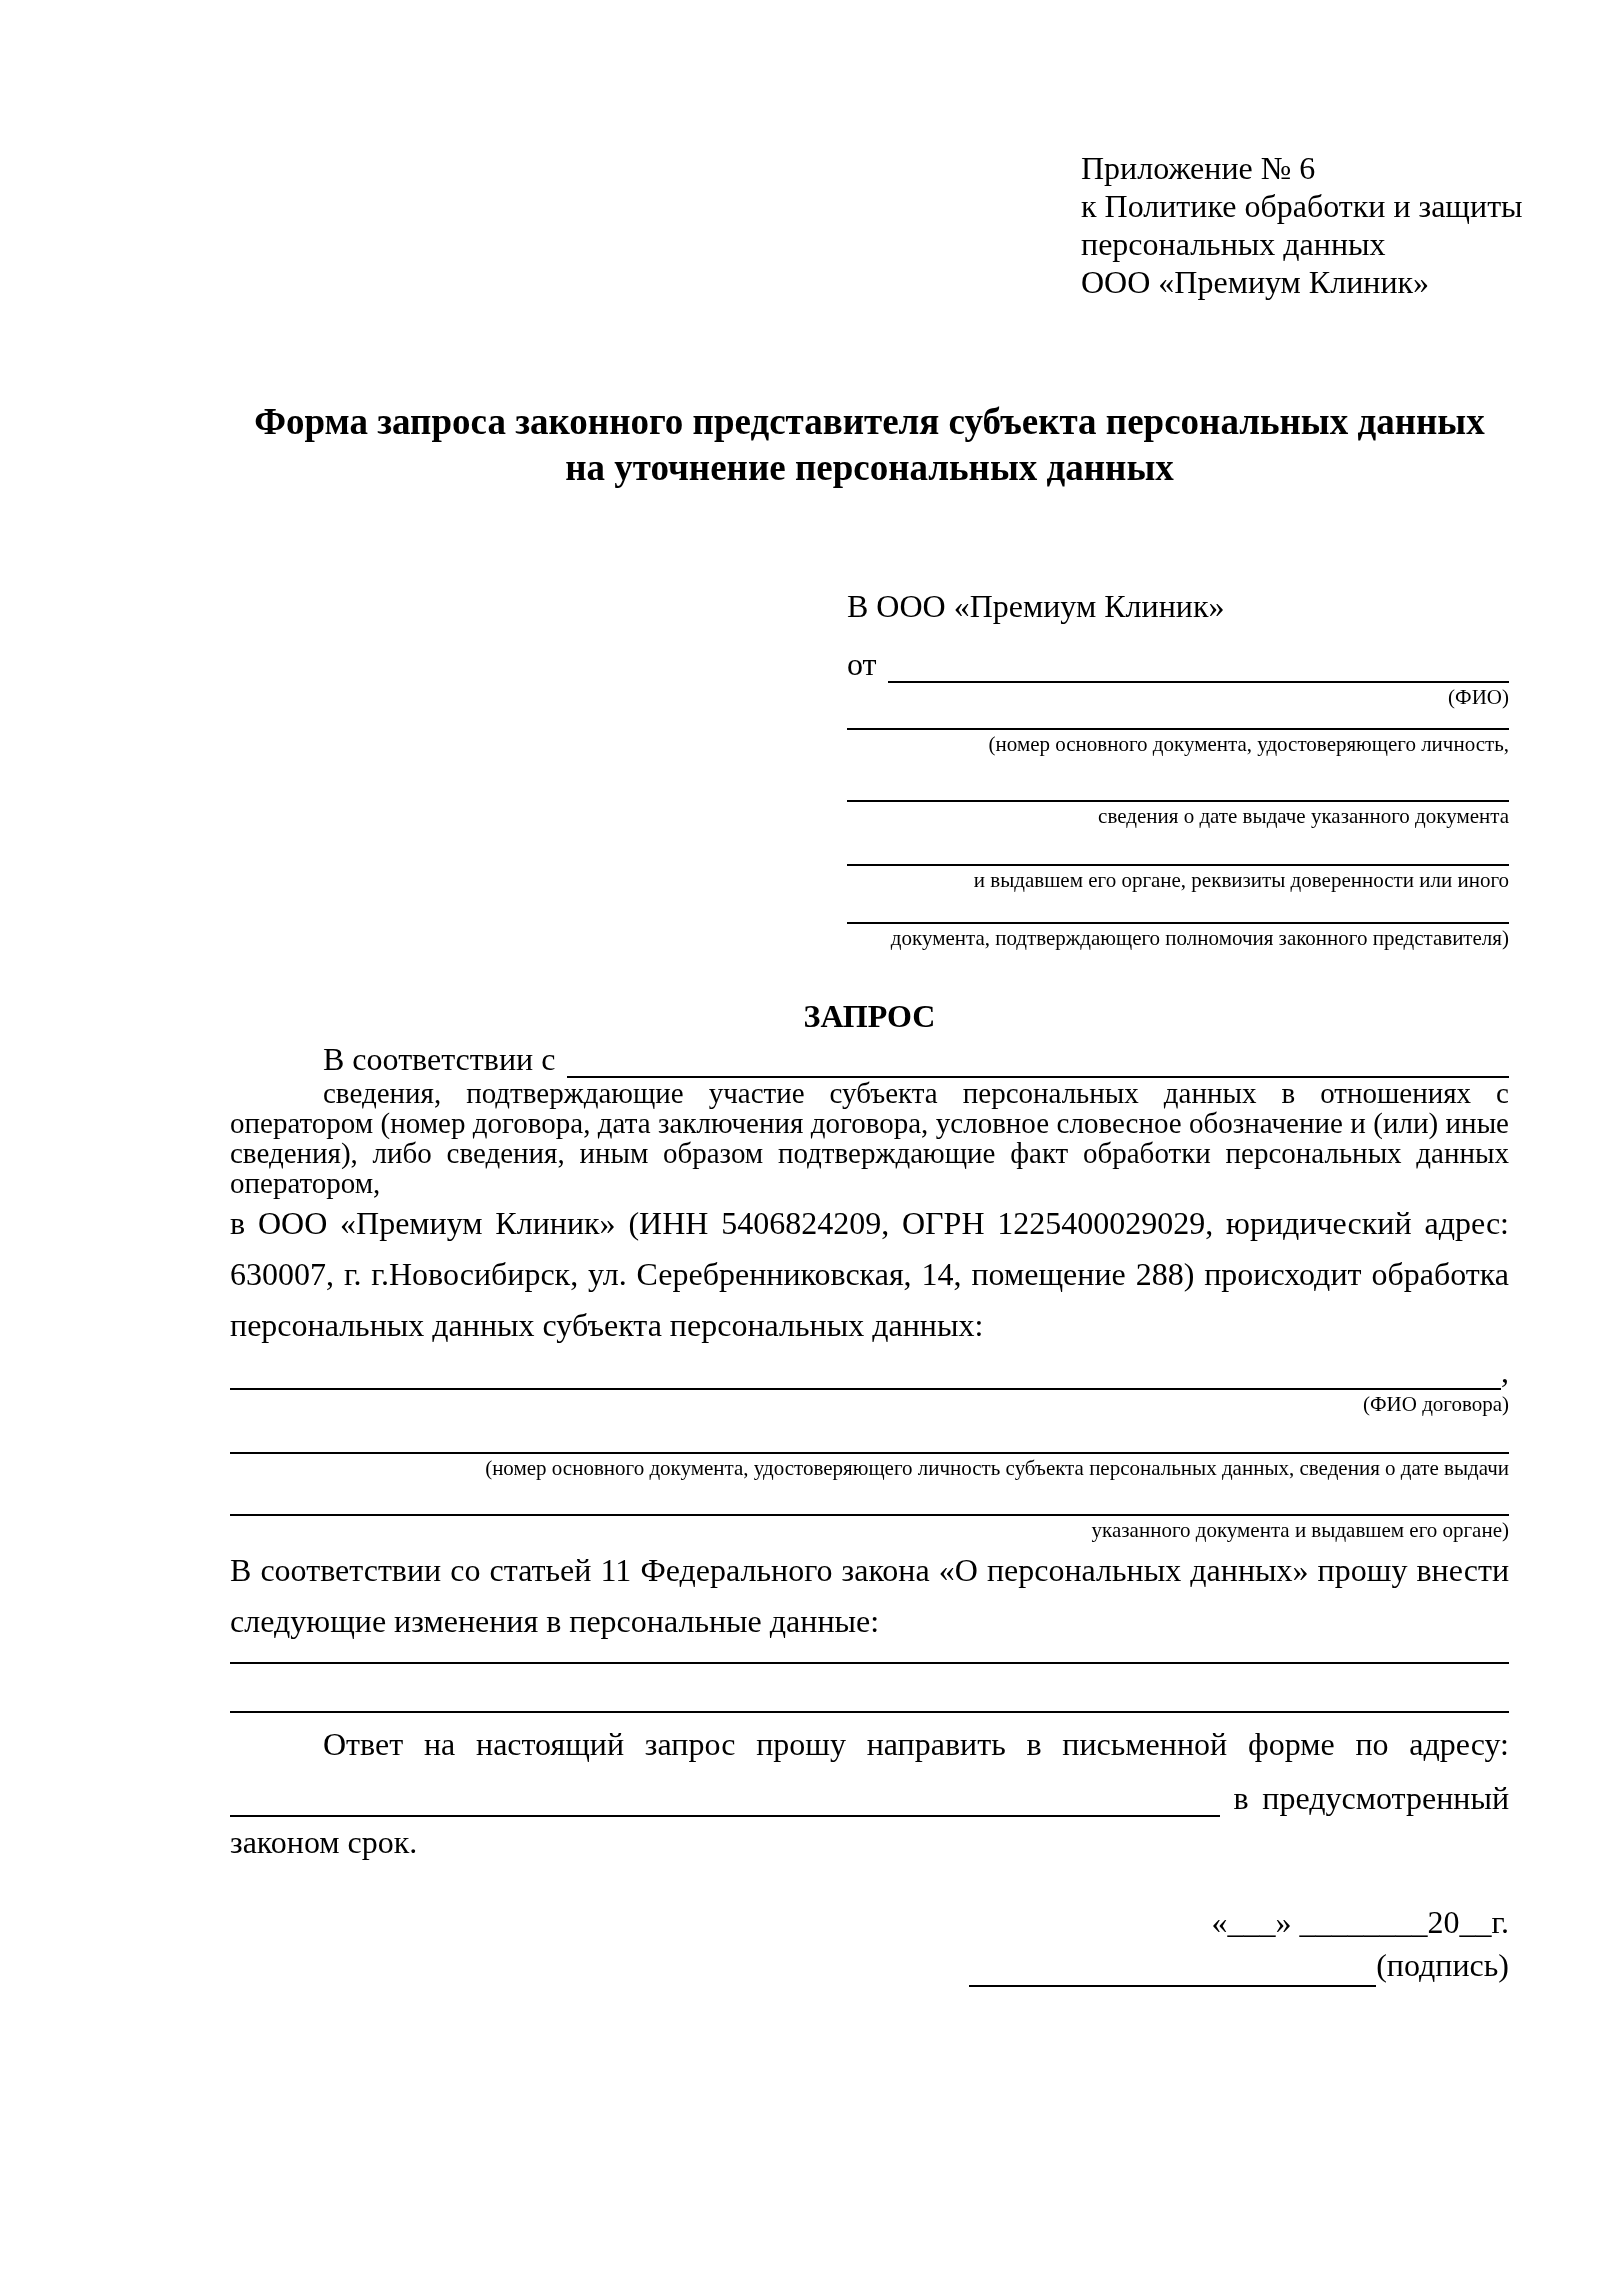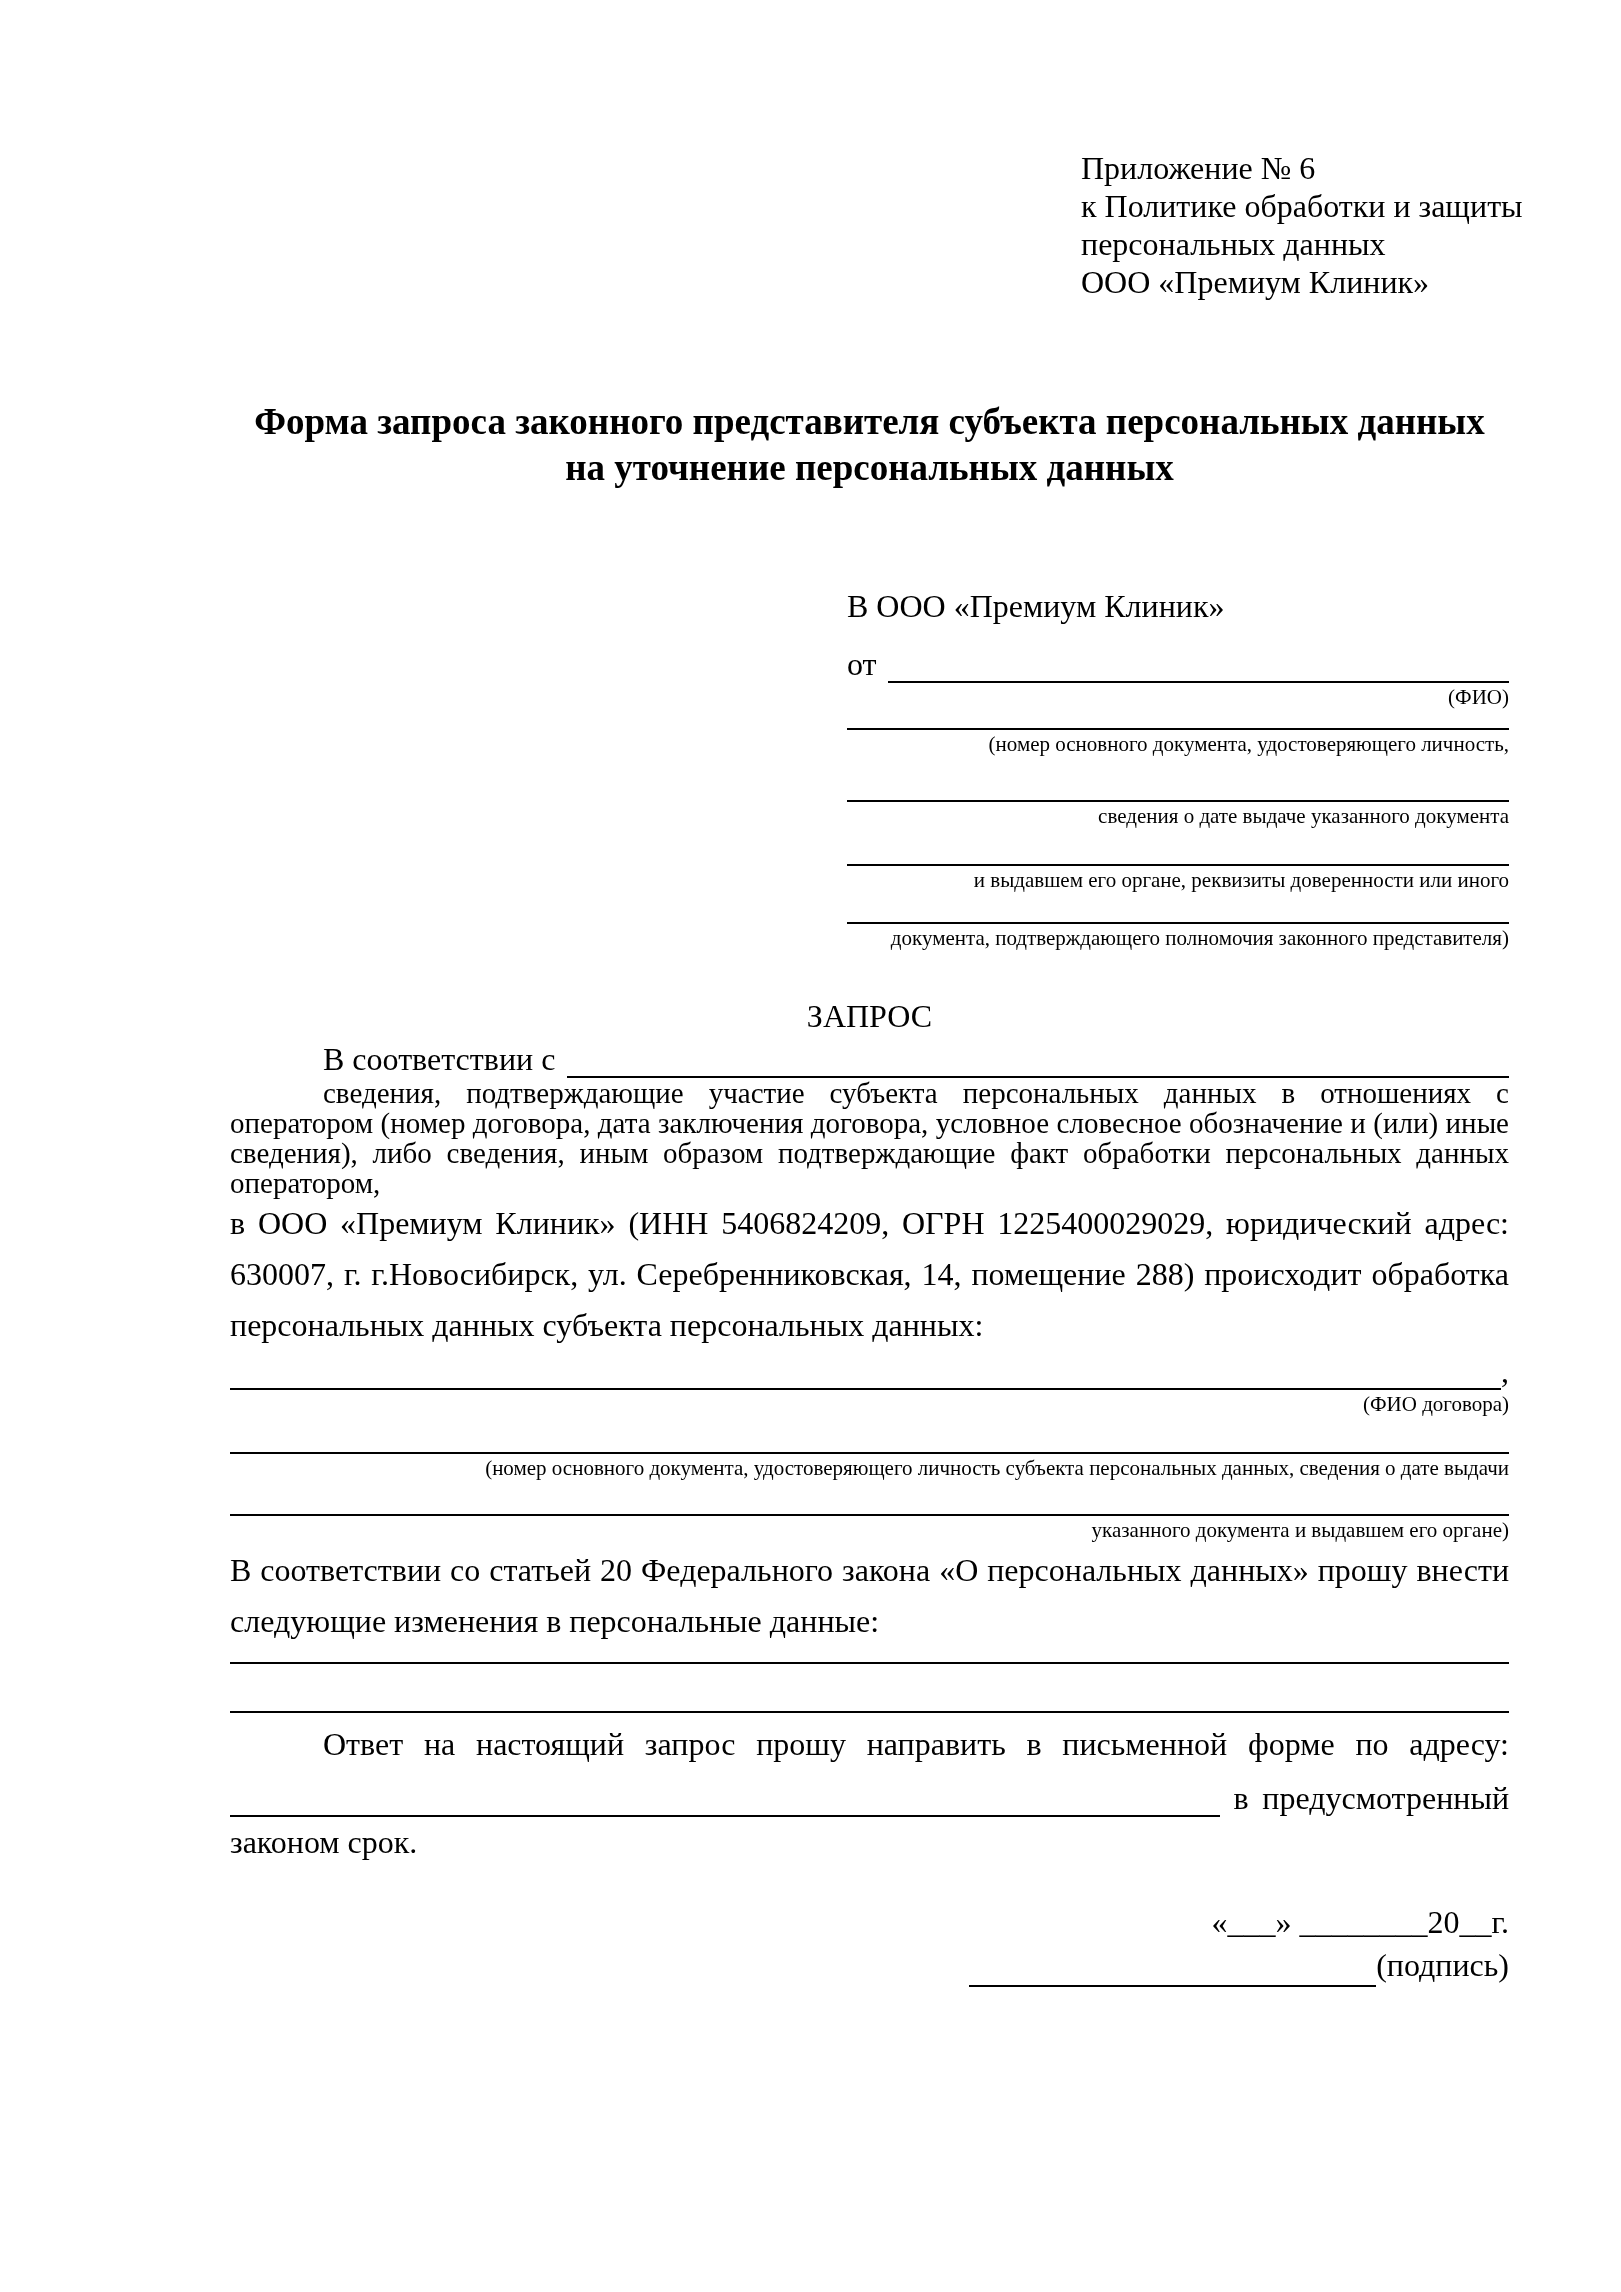--- a/index.html
+++ b/index.html
@@ -38,7 +38,7 @@
   .h36 { height: 35px; } .h44 { height: 43px; } .h50 { height: 49px; }
 
   
-  .heading { margin-top: 43px; text-align: center; line-height: 41px; }
+  .heading { margin-top: 43px; text-align: center; line-height: 41px; font-weight: bold; }
   .accordance { display: flex; align-items: flex-end; height: 41px; padding-left: 93px; }
   .accordance span:first-child { margin-right: 11.8px; white-space: nowrap; }
   .tiny-caption { font-size: 29px; line-height: 30px; text-align: justify; text-indent: 93px; }

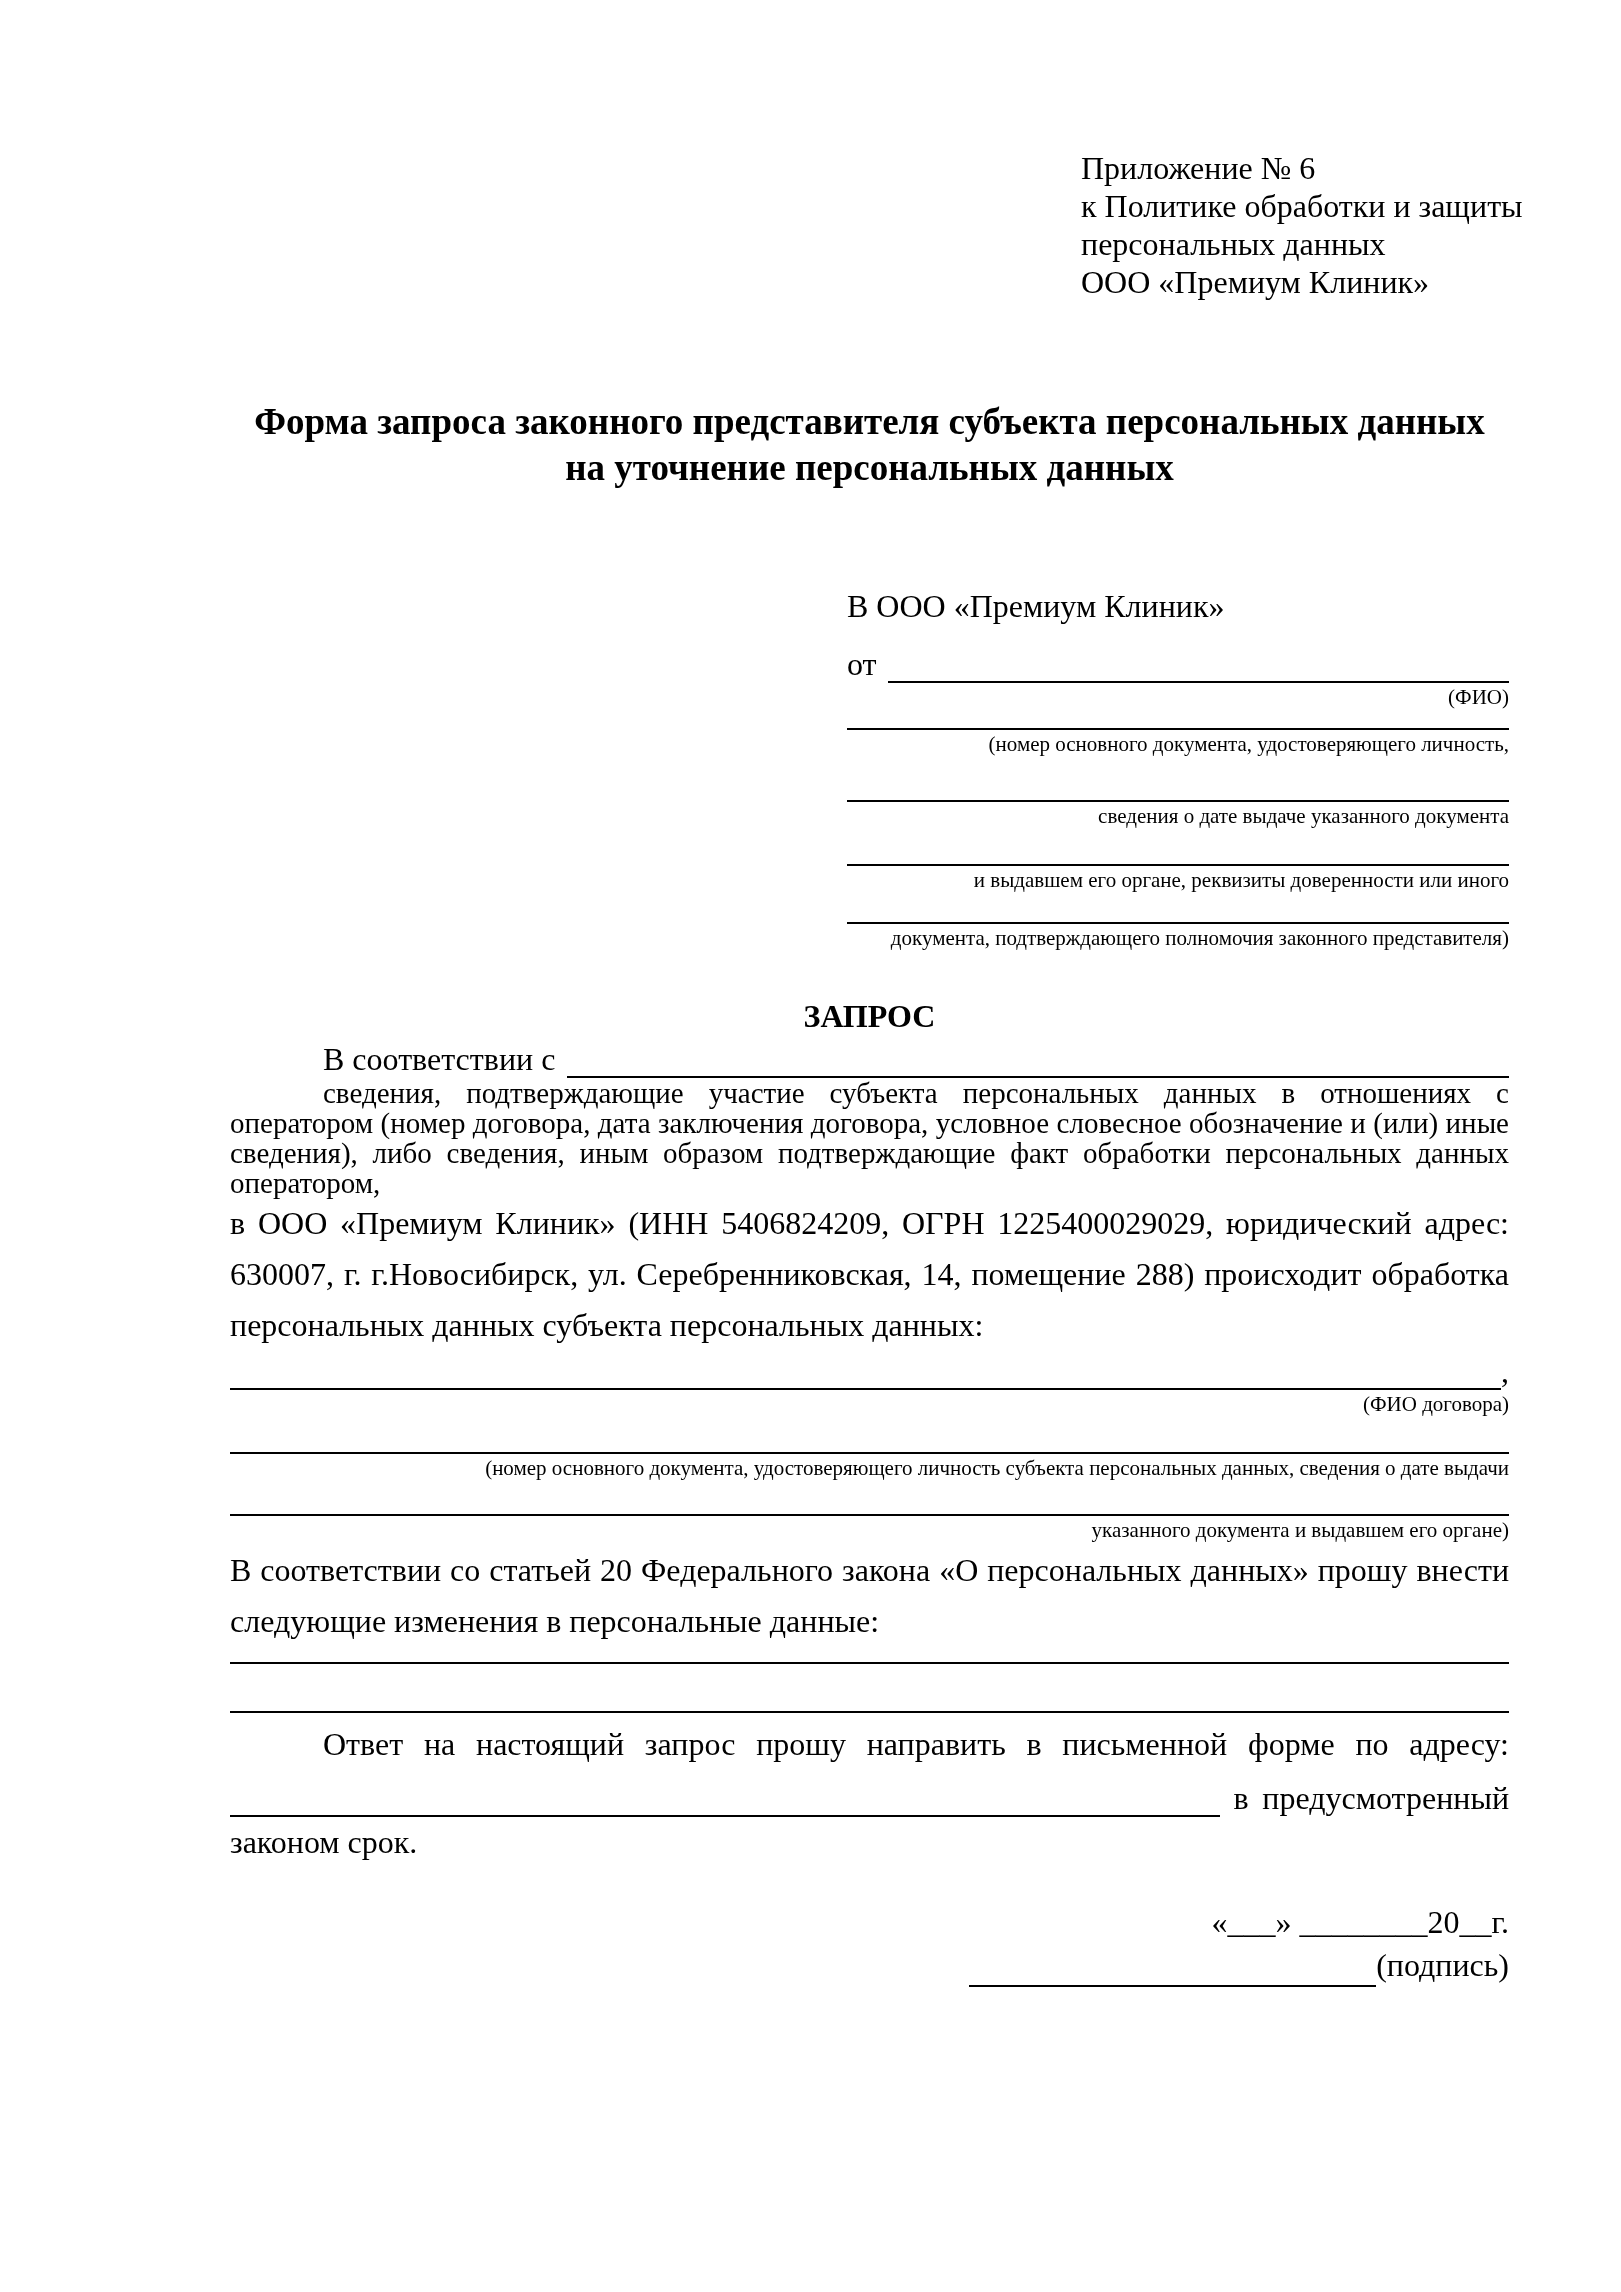--- a/index.html
+++ b/index.html
@@ -118,7 +118,7 @@
   <div class="uline h34"></div>
   <div class="caption">указанного документа и выдавшем его органе)</div>
 
-  <div class="para">В соответствии со статьей 20 Федерального закона «О персональных данных» прошу внести следующие изменения в персональные данные:</div>
+  <div class="para">В соответствии со статьей 11 Федерального закона «О персональных данных» прошу внести следующие изменения в персональные данные:</div>
 
   <div class="uline h18"></div>
   <div class="uline h50"></div>

